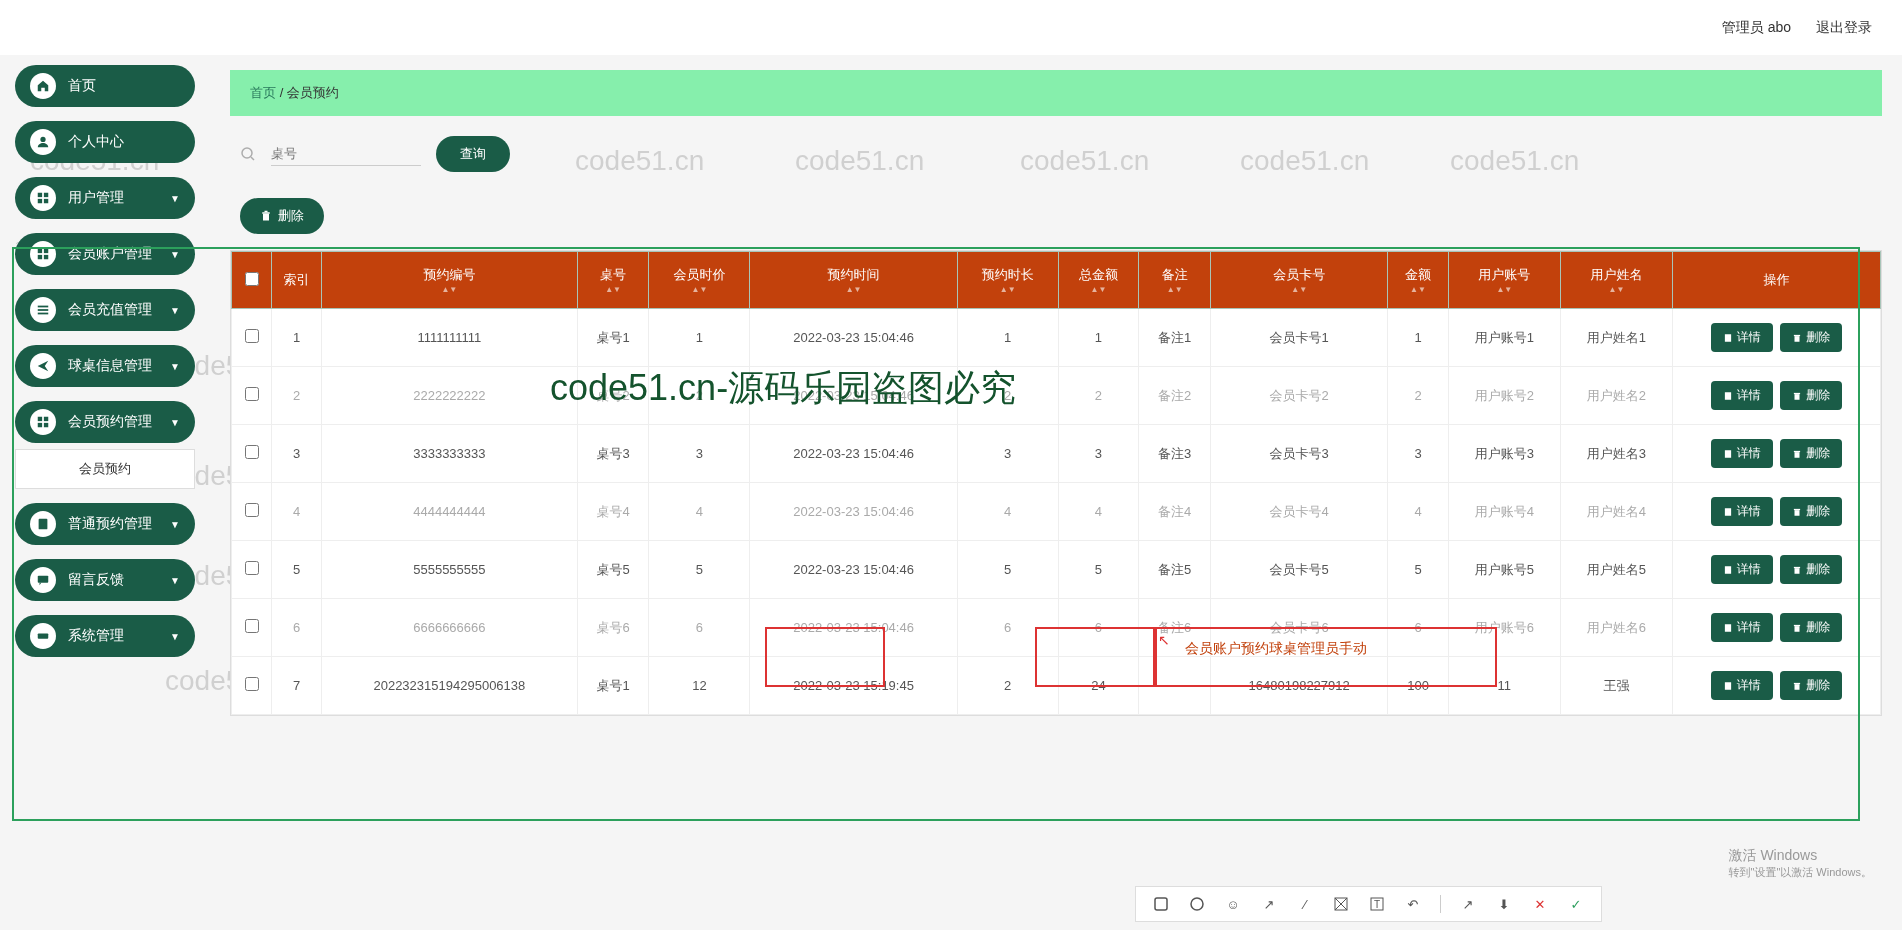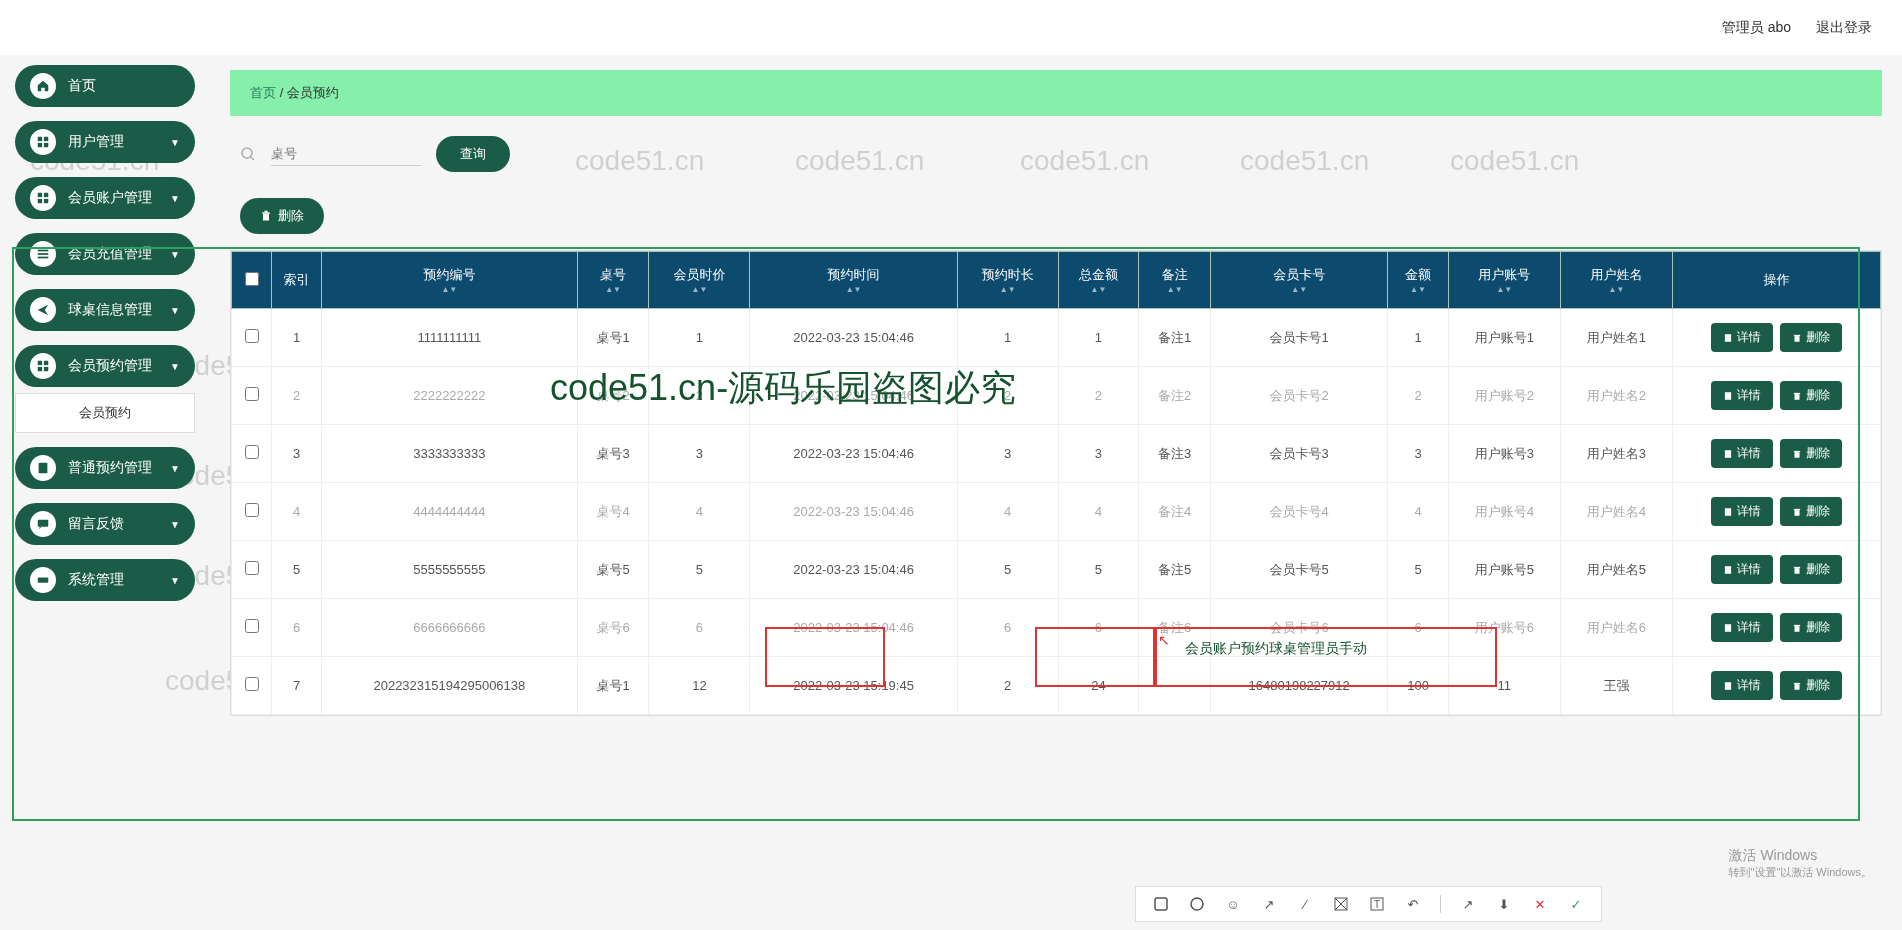--- a/index.html
+++ b/index.html
@@ -148,6 +148,15 @@
   <div class="nav-item">
     <span class="nav-icon">
         <svg viewBox="0 0 16 16">
+          <circle cx="8" cy="5" r="3"></circle>
+          <path d="M2 14c0-3 3-5 6-5s6 2 6 5z"></path>
+        </svg>
+      </span>
+    <span class="nav-label">个人中心</span>
+  </div>
+  <div class="nav-item">
+    <span class="nav-icon">
+        <svg viewBox="0 0 16 16">
           <rect x="2" y="2" width="5" height="5"></rect>
           <rect x="9" y="2" width="5" height="5"></rect>
           <rect x="2" y="9" width="5" height="5"></rect>

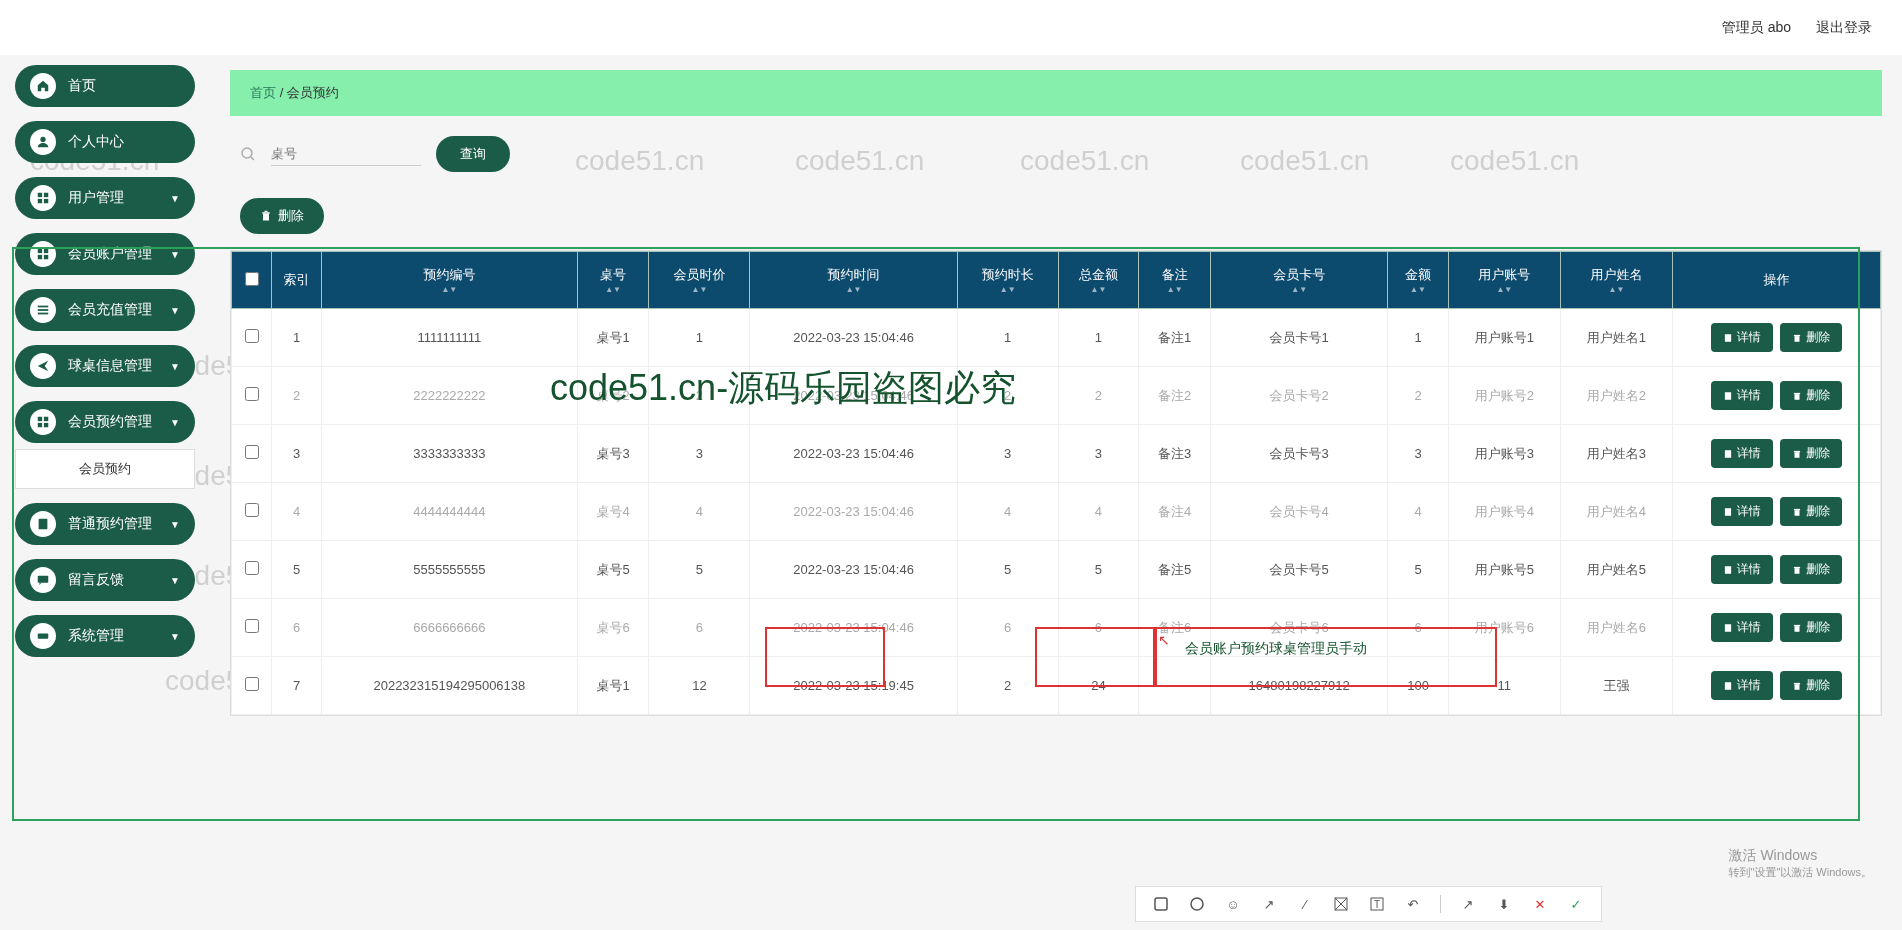--- a/index.html
+++ b/index.html
@@ -46,7 +46,7 @@
     
     .table-wrap { margin-top: 10px; border: 1px solid #ddd; background: #fff; }
     table { width: 100%; border-collapse: collapse; }
-    thead th { background: #0c4a6e; color: #fff; padding: 14px 6px; font-weight: normal; border: 1px solid #a8c4b8; text-align: center; font-size: 13px; position: relative; }
+    thead th { background: #c2410c; color: #fff; padding: 14px 6px; font-weight: normal; border: 1px solid #a8c4b8; text-align: center; font-size: 13px; position: relative; }
     thead th .sort { display: block; font-size: 8px; opacity: 0.6; line-height: 1; margin-top: 2px; }
     tbody td { padding: 14px 6px; border: 1px solid #eee; text-align: center; font-size: 13px; color: #555; }
     tbody tr:nth-child(even) td { color: #aaa; }

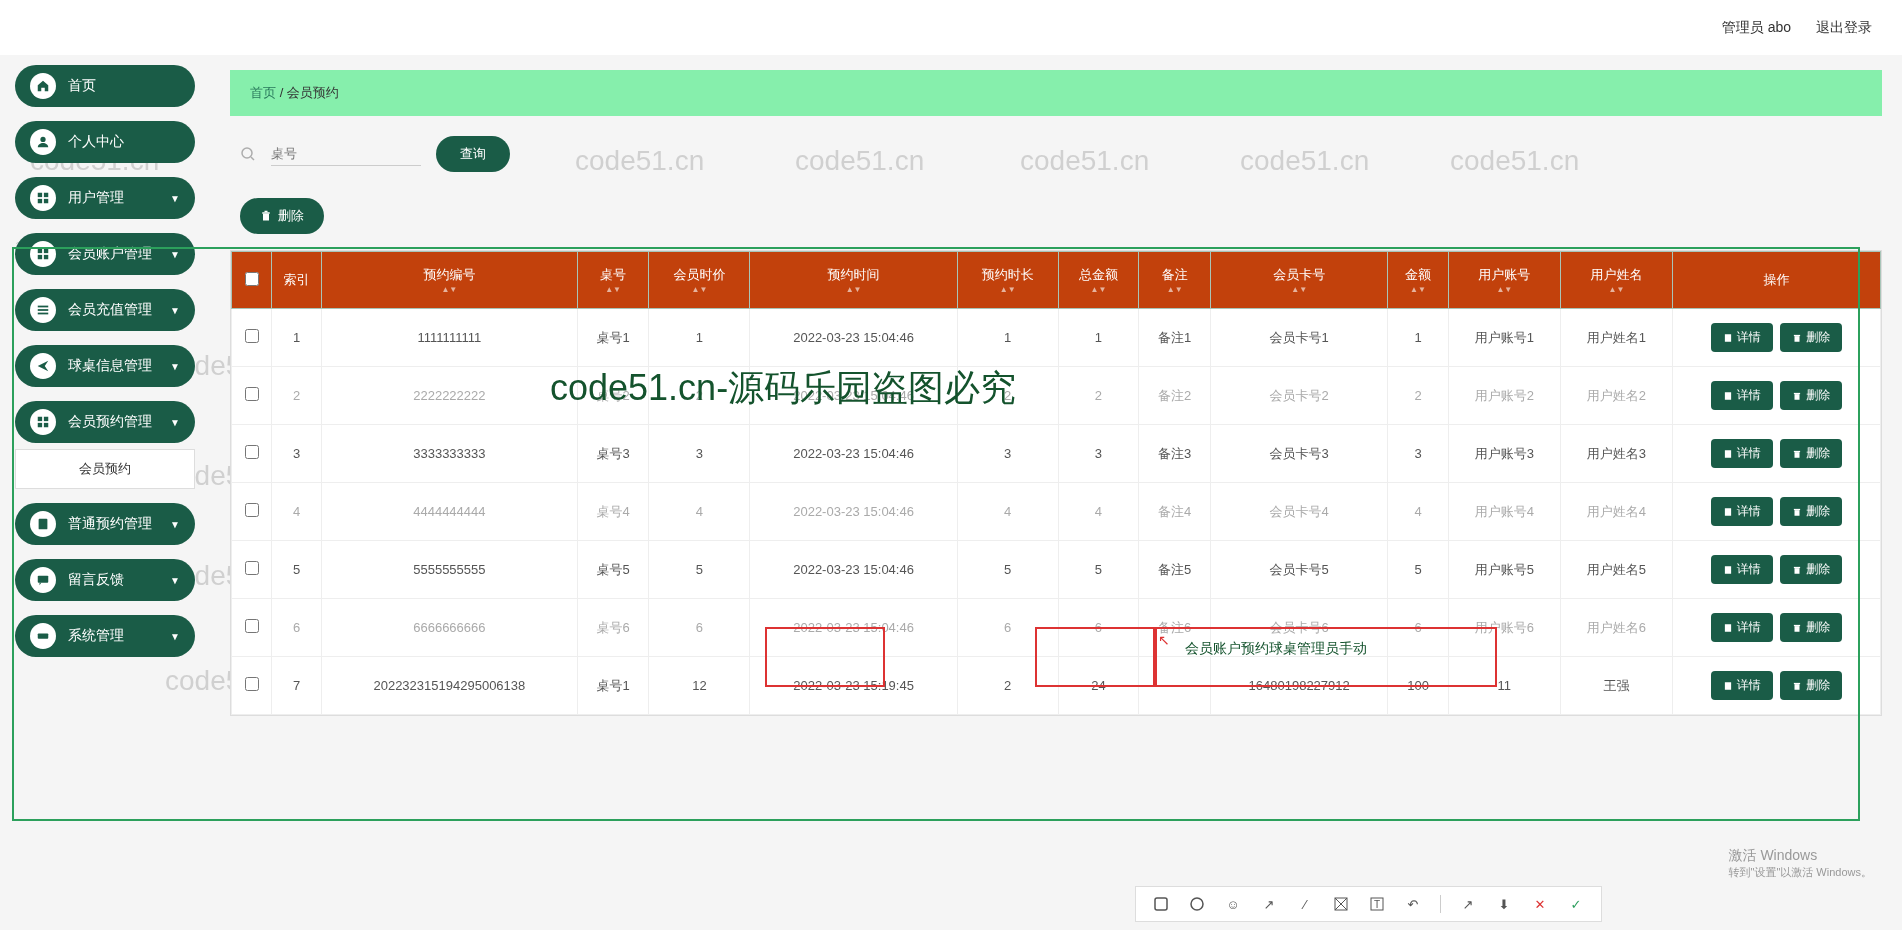--- a/index.html
+++ b/index.html
@@ -69,7 +69,7 @@
     .rb1 { top: 627px; left: 765px; width: 120px; height: 60px; }
     .rb2 { top: 627px; left: 1035px; width: 120px; height: 60px; }
     .rb3 { top: 627px; left: 1155px; width: 342px; height: 60px; }
-    .red-note { position: absolute; top: 640px; left: 1185px; color: #14532d; font-size: 14px; z-index: 7; pointer-events: none; }
+    .red-note { position: absolute; top: 640px; left: 1185px; color: #c2410c; font-size: 14px; z-index: 7; pointer-events: none; }
     .red-arrow { position: absolute; top: 632px; left: 1158px; color: #d33; font-size: 14px; z-index: 7; }
     
     

